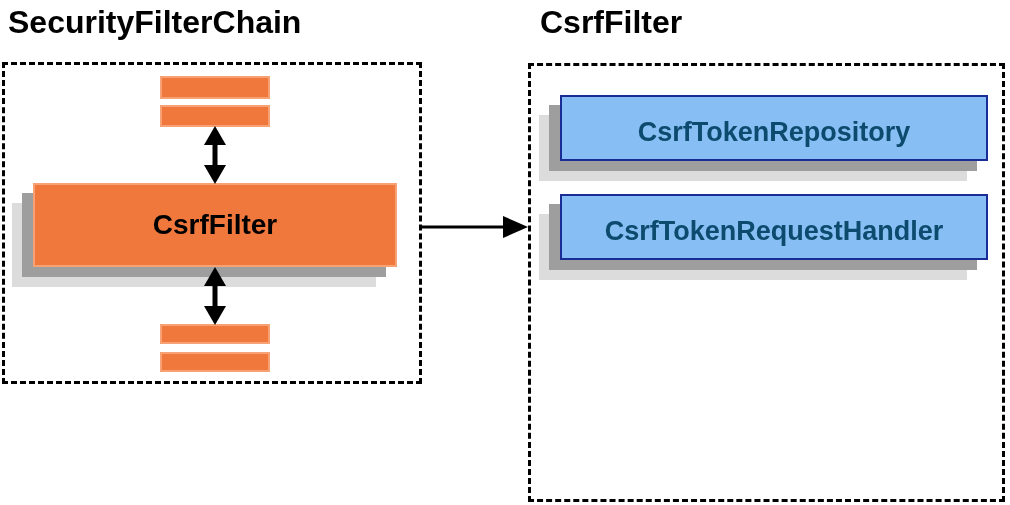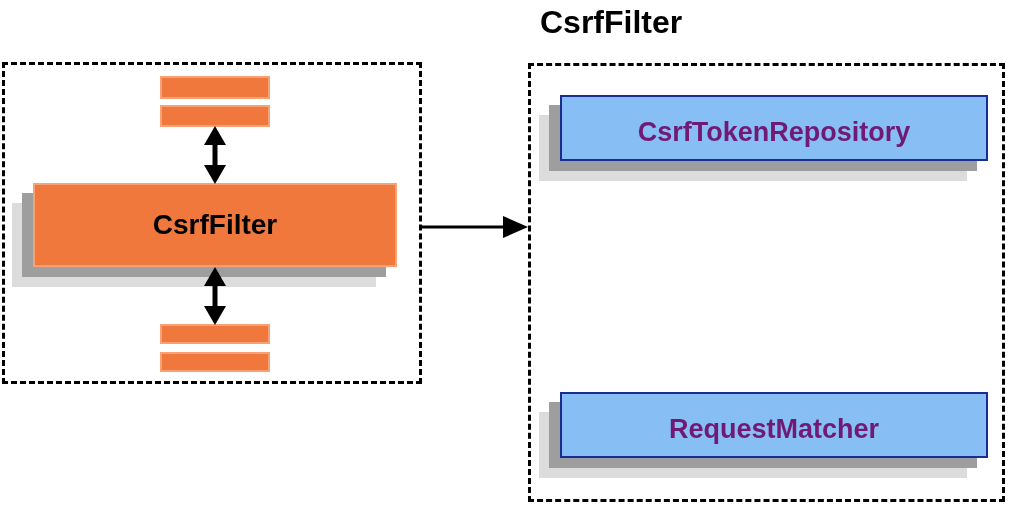--- a/index.html
+++ b/index.html
@@ -87,6 +87,7 @@
 
 <div class="canvas">
 
+  <div class="panel-title" style="left:8px; top:4px;">SecurityFilterChain</div>
 
   <div class="panel-title" style="left:540px; top:4px;">CsrfFilter</div>
 

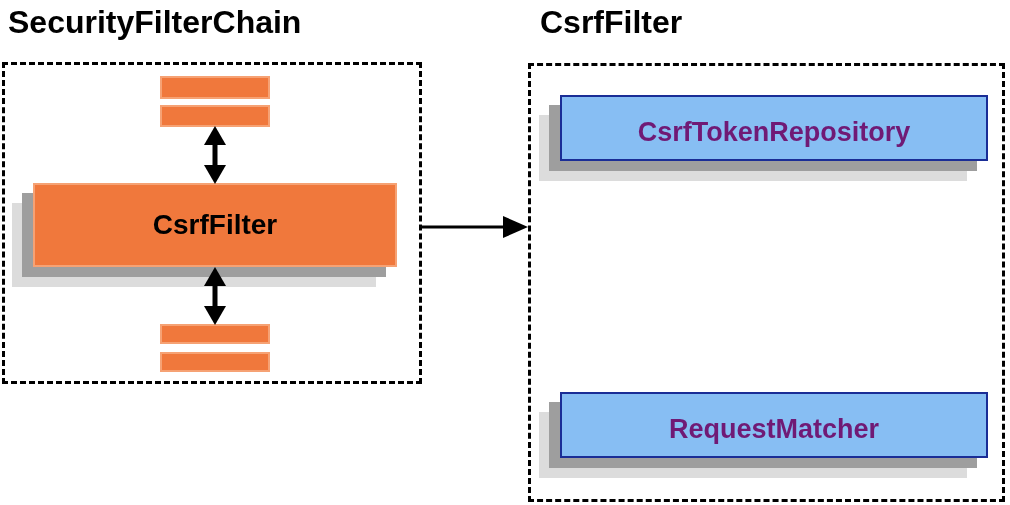--- a/index.html
+++ b/index.html
@@ -71,7 +71,7 @@
   .blue-box .box-label {
     font-size: 27px;
     font-weight: bold;
-    color: #701a75;
+    color: #0c4a6e;
     margin-top: 8px;
   }
 

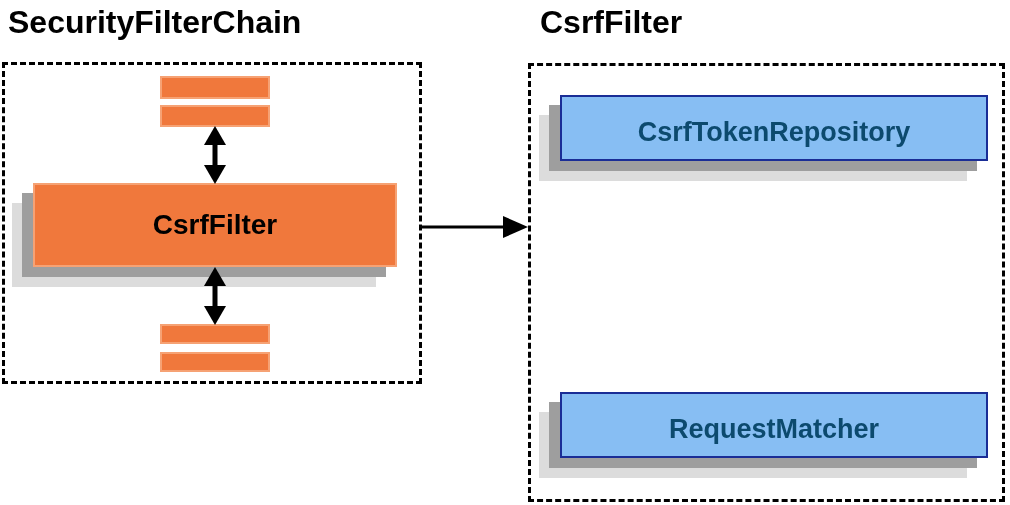--- a/index.html
+++ b/index.html
@@ -108,6 +108,9 @@
   <div class="blue-box" style="top:95px;">
     <span class="box-label">CsrfTokenRepository</span>
   </div>
+  <div class="blue-box" style="top:194px;">
+    <span class="box-label">CsrfTokenRequestHandler</span>
+  </div>
   <div class="blue-box" style="top:392px;">
     <span class="box-label">RequestMatcher</span>
   </div>

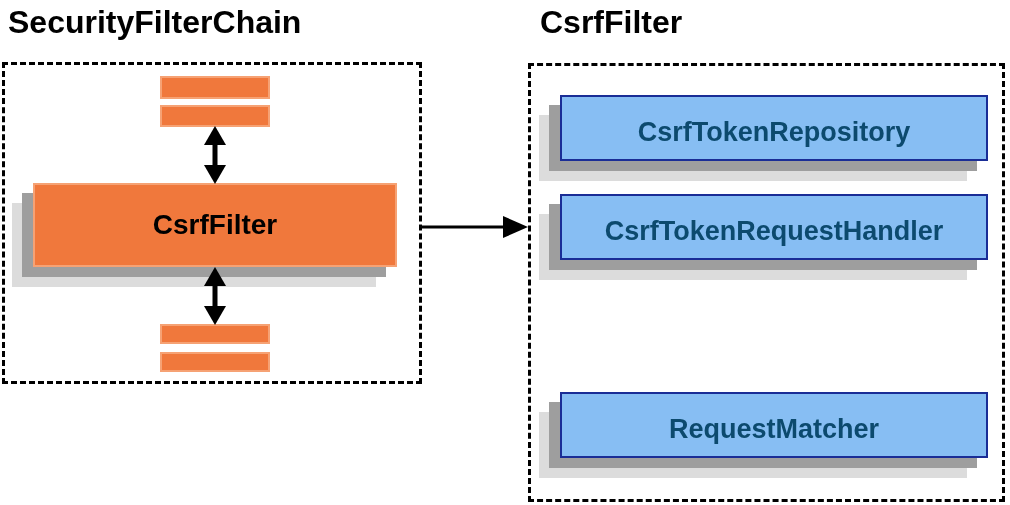--- a/index.html
+++ b/index.html
@@ -111,9 +111,6 @@
   <div class="blue-box" style="top:194px;">
     <span class="box-label">CsrfTokenRequestHandler</span>
   </div>
-  <div class="blue-box" style="top:392px;">
-    <span class="box-label">RequestMatcher</span>
-  </div>
 
   <svg class="arrow-layer" width="1010" height="505" viewBox="0 0 1010 505">
 

